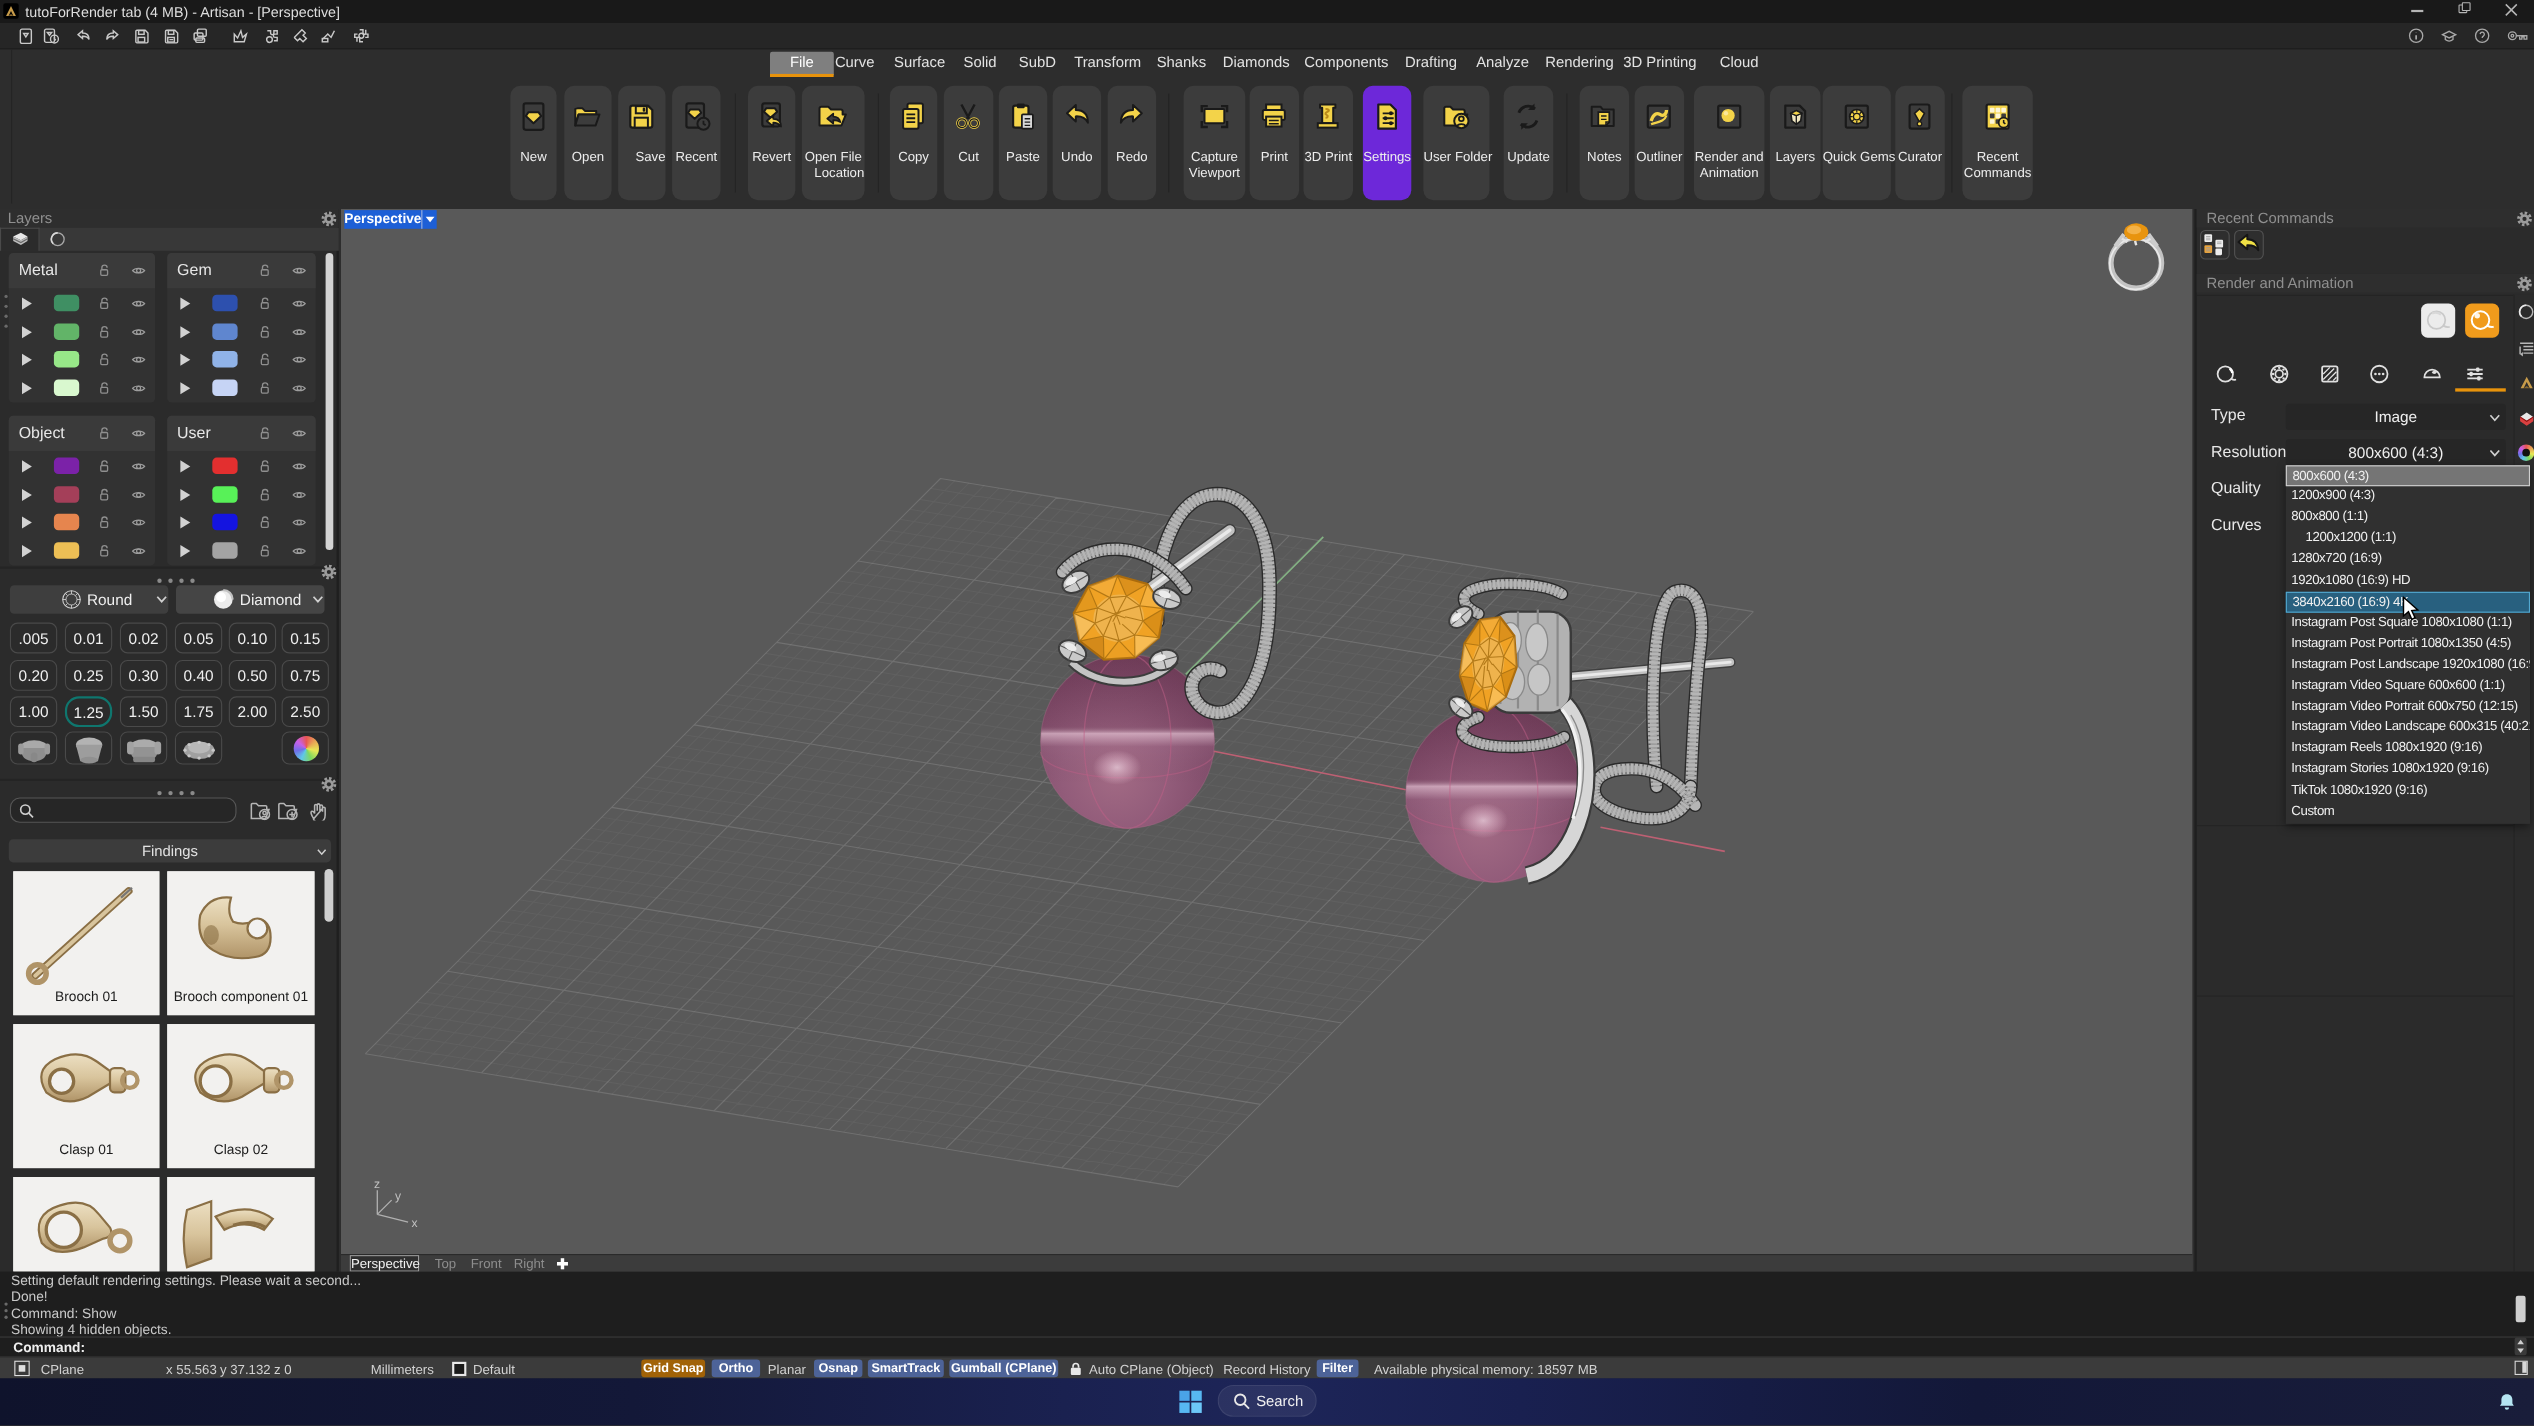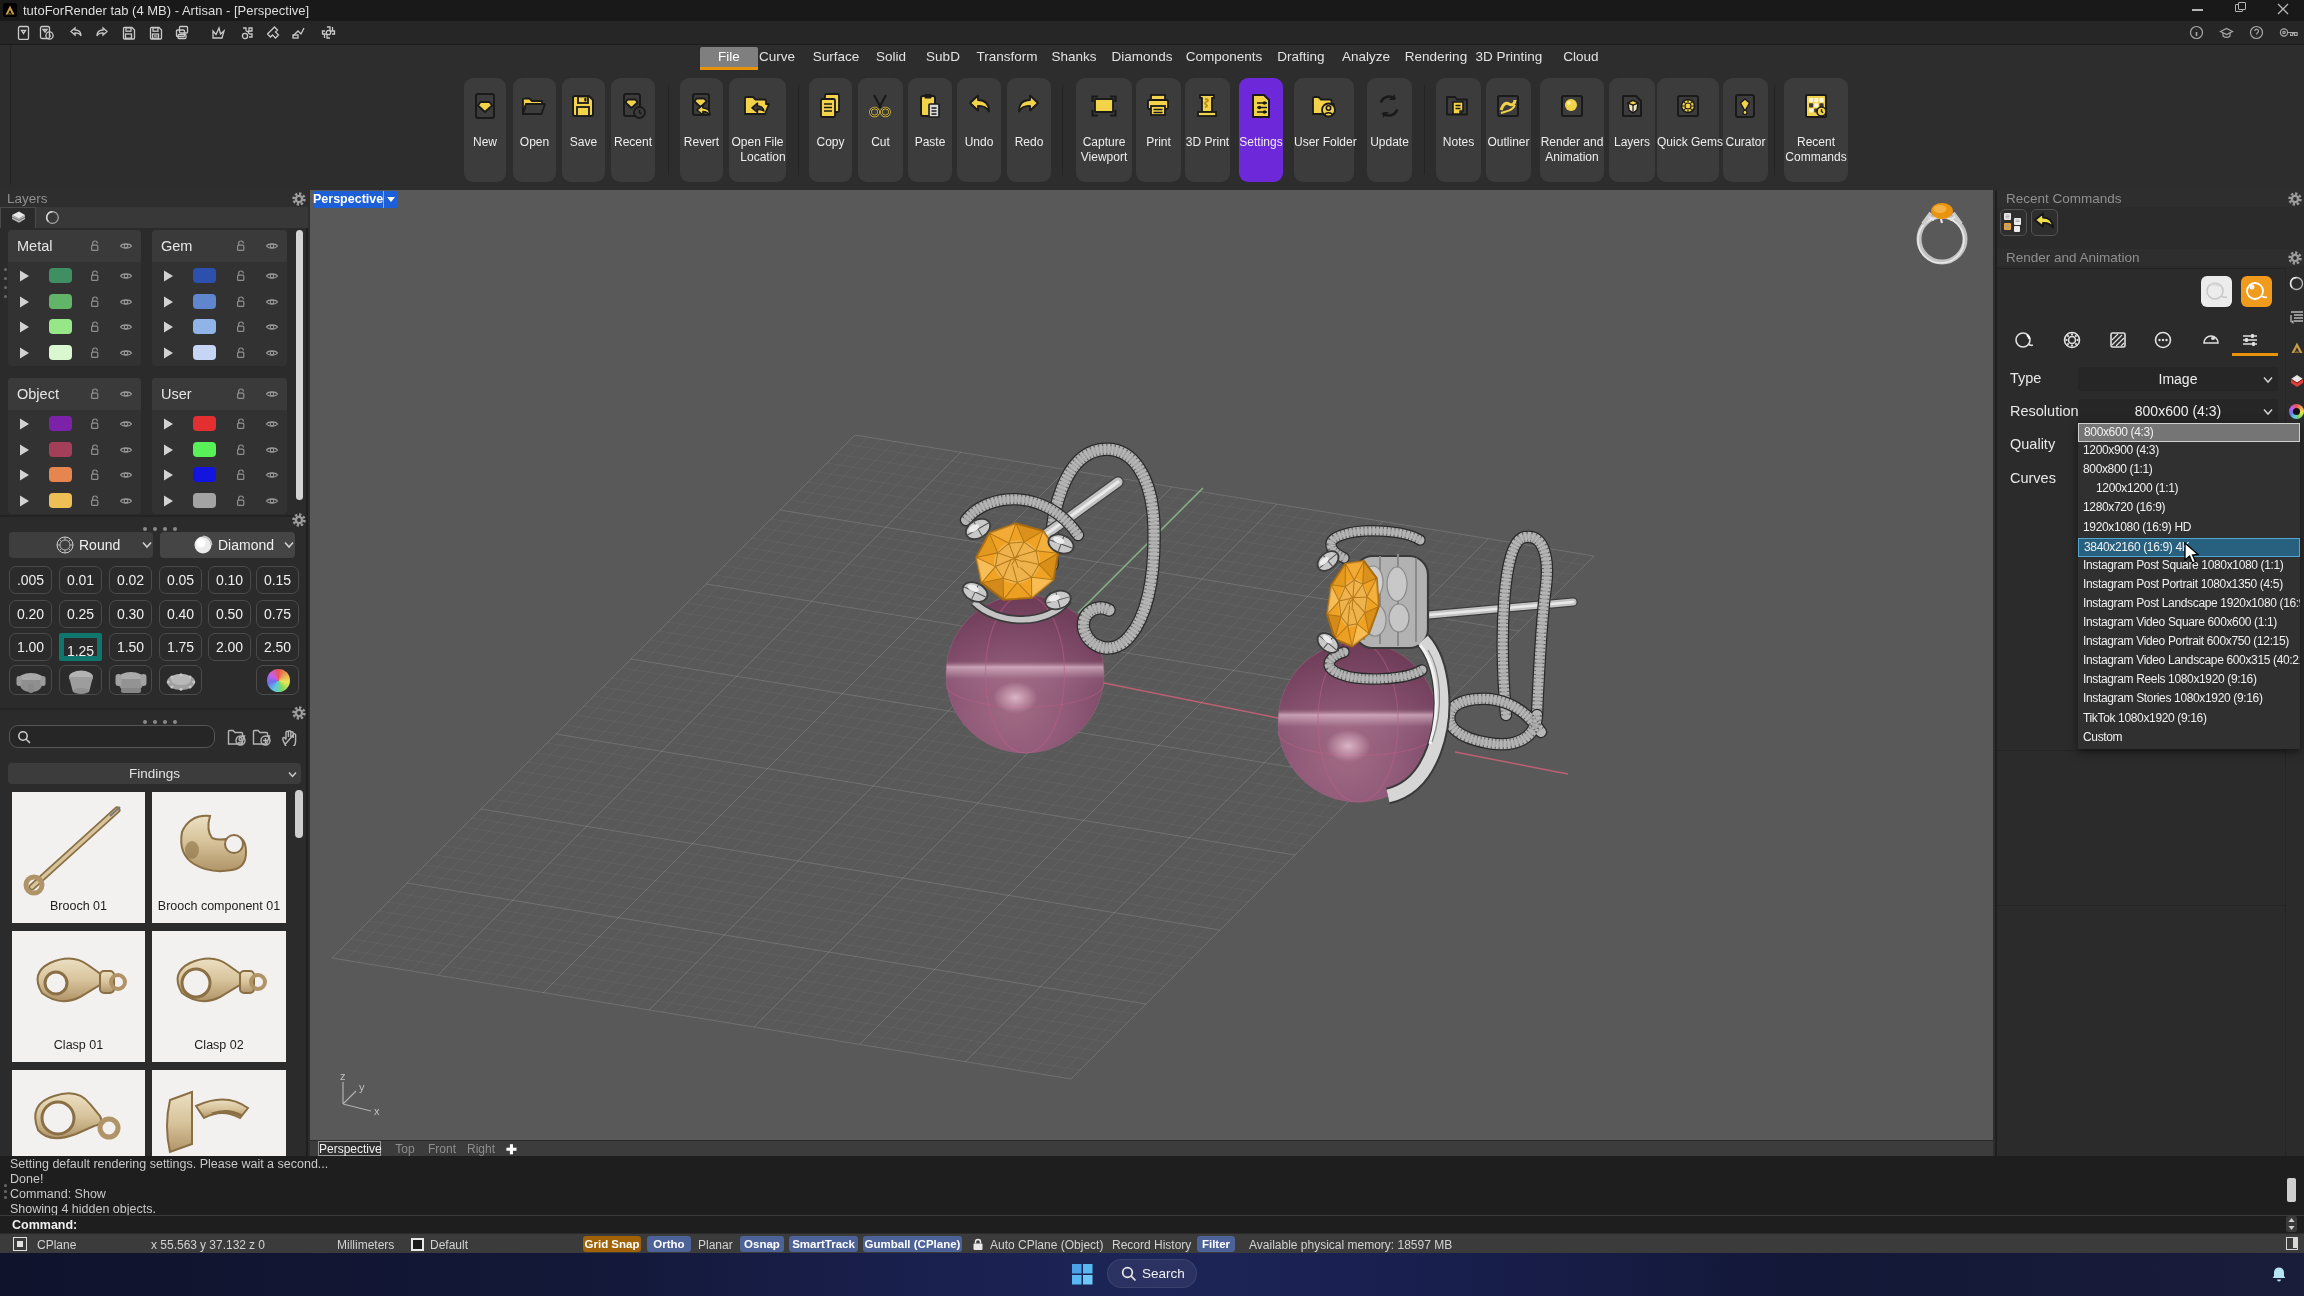--- a/index.html
+++ b/index.html
@@ -166,7 +166,7 @@
             <rect x="9" y="16" width="12" height="9" fill="#f3d349" stroke="#1a1a1a" stroke-width="1.8"></rect>
           </svg>
         </div>
-        <div class="abs" style="left:0;top:57px;width:43px;text-align:center;font-size:12px;color:#ededed;white-space:nowrap">Save</div>
+        <div class="abs" style="left:0;top:57px;width:43px;text-align:right;font-size:12px;color:#ededed;white-space:nowrap">Save</div>
       </div>
       <div class="abs" style="left:611px;top:33px;width:44px;height:104px;background:#3c3c3c;border-radius:9px">
         <div class="abs" style="left:7px;top:13px">

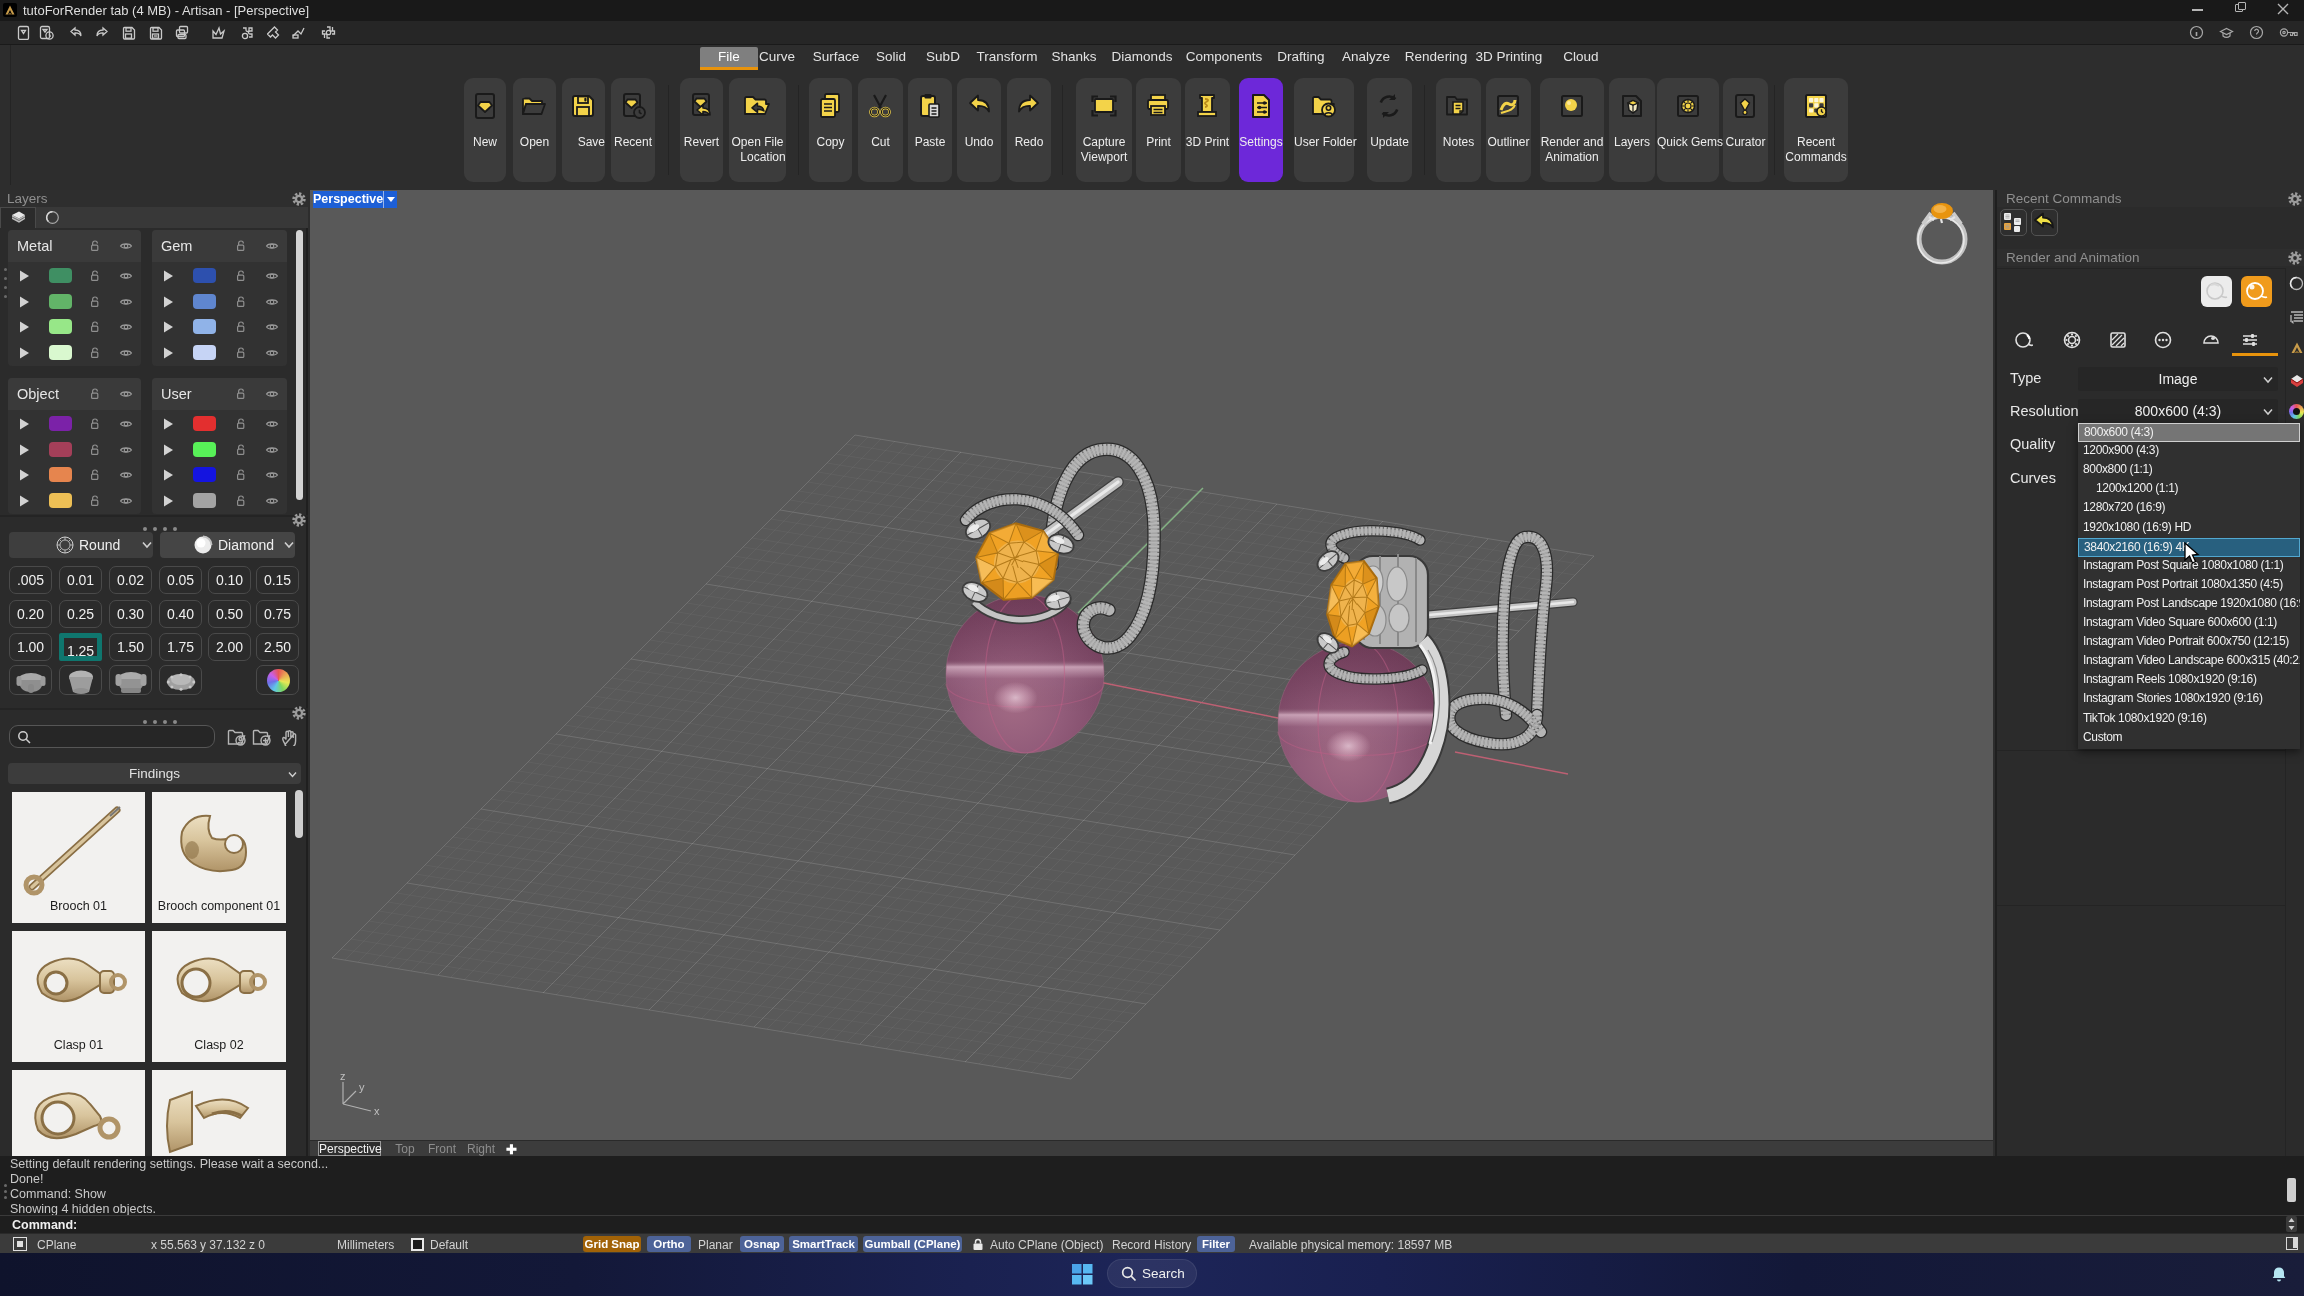--- a/index.html
+++ b/index.html
@@ -837,7 +837,7 @@
       <div class="abs" style="left:208px;top:409.6px;width:43px;height:28px;background:#2b2b2b;border:1px solid #4a4a4a;border-radius:7px;text-align:center;line-height:26px;font-size:14px;color:#efefef">0.50</div>
       <div class="abs" style="left:256px;top:409.6px;width:43px;height:28px;background:#2b2b2b;border:1px solid #4a4a4a;border-radius:7px;text-align:center;line-height:26px;font-size:14px;color:#efefef">0.75</div>
       <div class="abs" style="left:9px;top:443.2px;width:43px;height:28px;background:#2b2b2b;border:1px solid #4a4a4a;border-radius:7px;text-align:center;line-height:26px;font-size:14px;color:#efefef">1.00</div>
-      <div class="abs" style="left:59px;top:443.2px;width:43px;height:28px;background:#2b2b2b;border:5px solid #0f766e;border-radius:2px;text-align:center;line-height:26px;font-size:14px;color:#efefef">1.25</div>
+      <div class="abs" style="left:59px;top:443.2px;width:43px;height:28px;background:#2b2b2b;border:2px solid #0f766e;border-radius:13px;text-align:center;line-height:26px;font-size:14px;color:#efefef">1.25</div>
       <div class="abs" style="left:109px;top:443.2px;width:43px;height:28px;background:#2b2b2b;border:1px solid #4a4a4a;border-radius:7px;text-align:center;line-height:26px;font-size:14px;color:#efefef">1.50</div>
       <div class="abs" style="left:159px;top:443.2px;width:43px;height:28px;background:#2b2b2b;border:1px solid #4a4a4a;border-radius:7px;text-align:center;line-height:26px;font-size:14px;color:#efefef">1.75</div>
       <div class="abs" style="left:208px;top:443.2px;width:43px;height:28px;background:#2b2b2b;border:1px solid #4a4a4a;border-radius:7px;text-align:center;line-height:26px;font-size:14px;color:#efefef">2.00</div>

